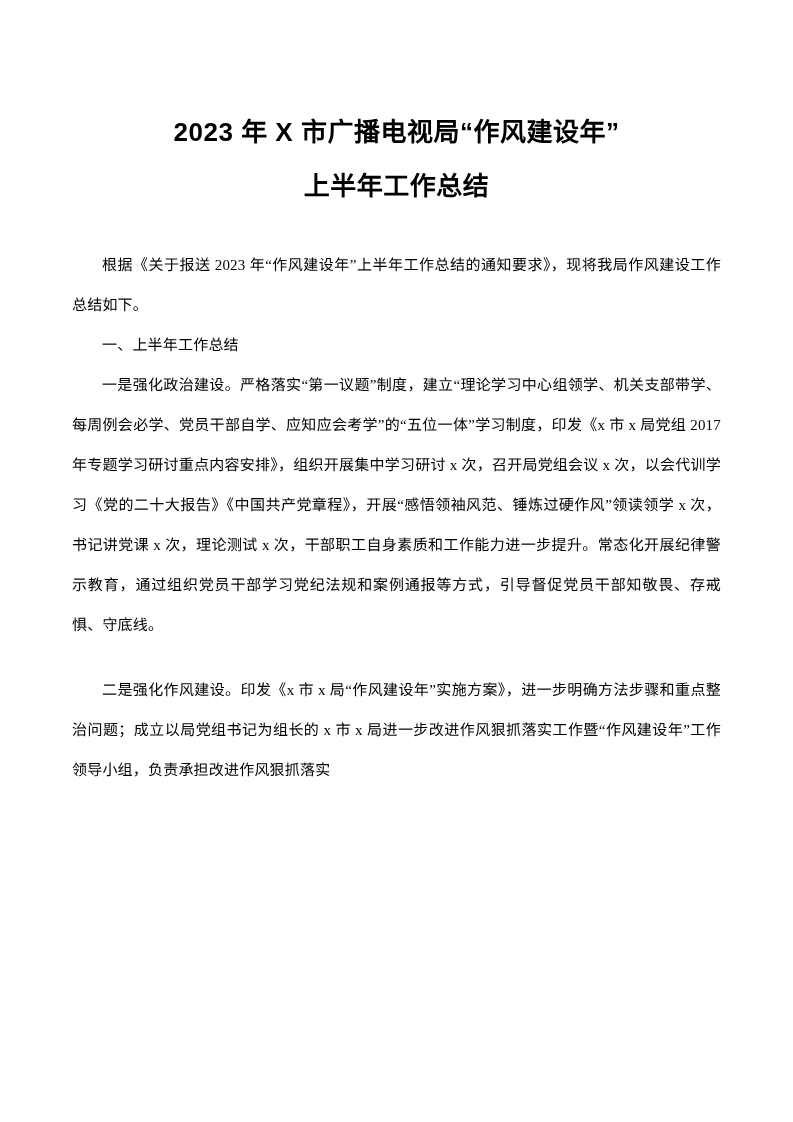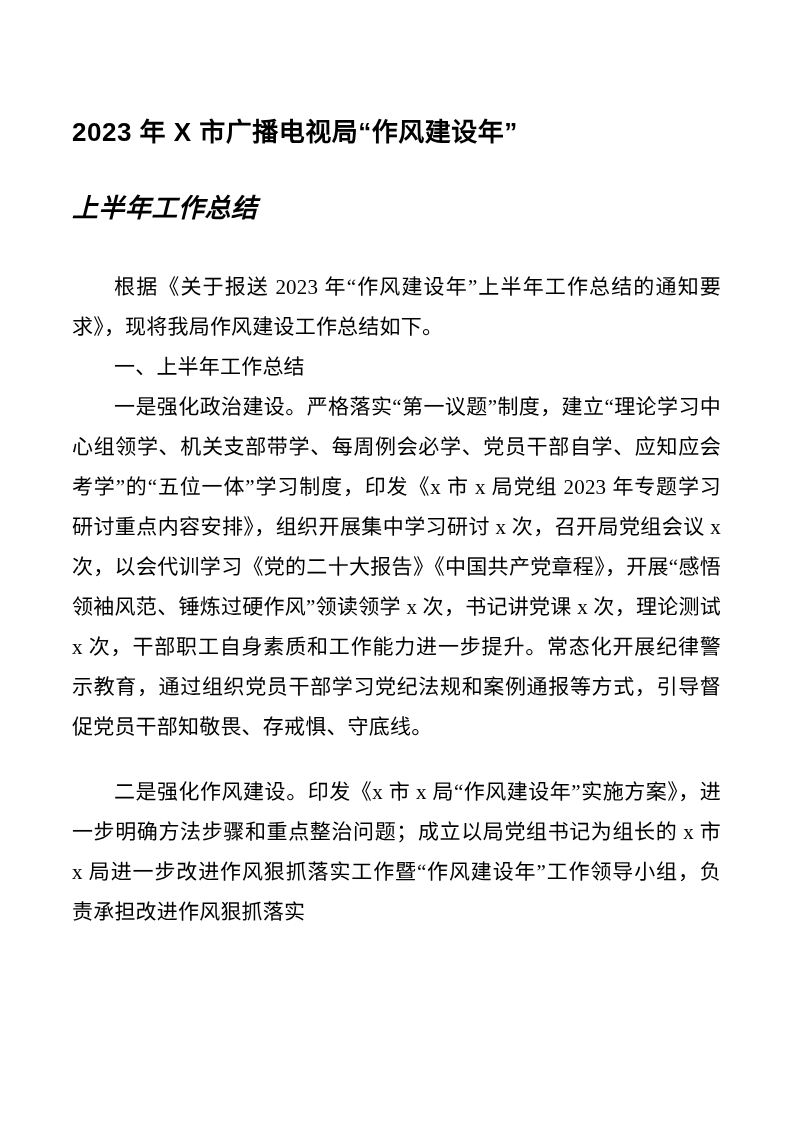--- a/index.html
+++ b/index.html
@@ -27,7 +27,7 @@
     font-weight: bold;
     font-size: 26px;
     line-height: 1.55;
-    text-align: left;
+    text-align: center;
     letter-spacing: 0.5px;
     margin: 0;
   }

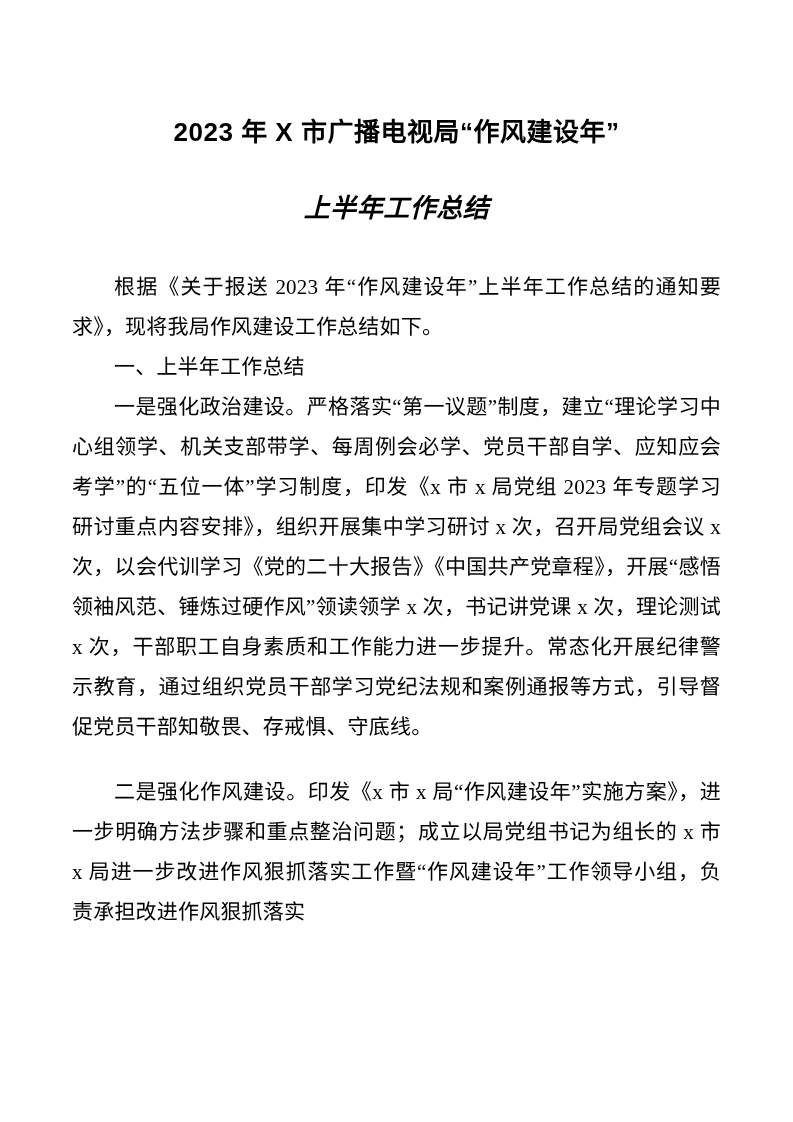--- a/index.html
+++ b/index.html
@@ -36,8 +36,7 @@
     white-space: nowrap;
   }
   .title-line.second {
-    margin-top: 36px;
-    font-style: italic;
+    margin-top: 14px;
   }
   .body-block {
     margin-top: 38px;

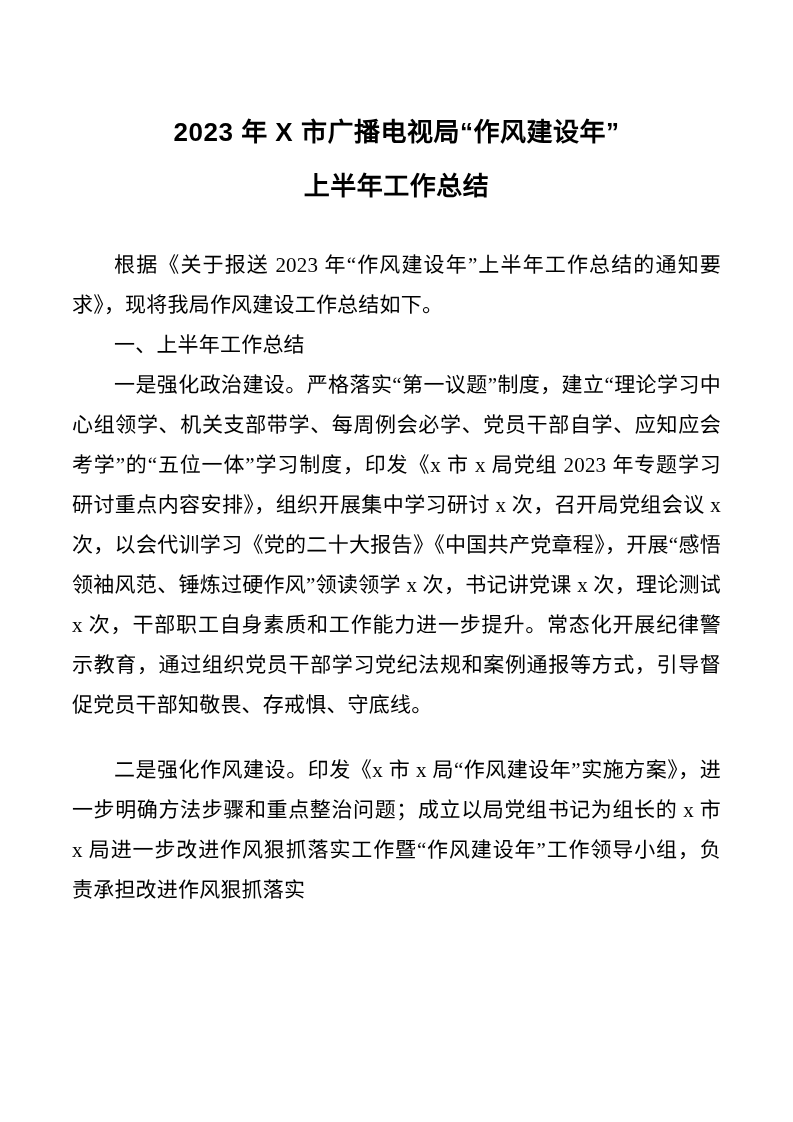--- a/index.html
+++ b/index.html
@@ -42,7 +42,7 @@
     margin-top: 38px;
   }
   p.para {
-    font-size: 21px;
+    font-size: 15px;
     line-height: 40px;
     margin: 0;
     text-indent: 2em;

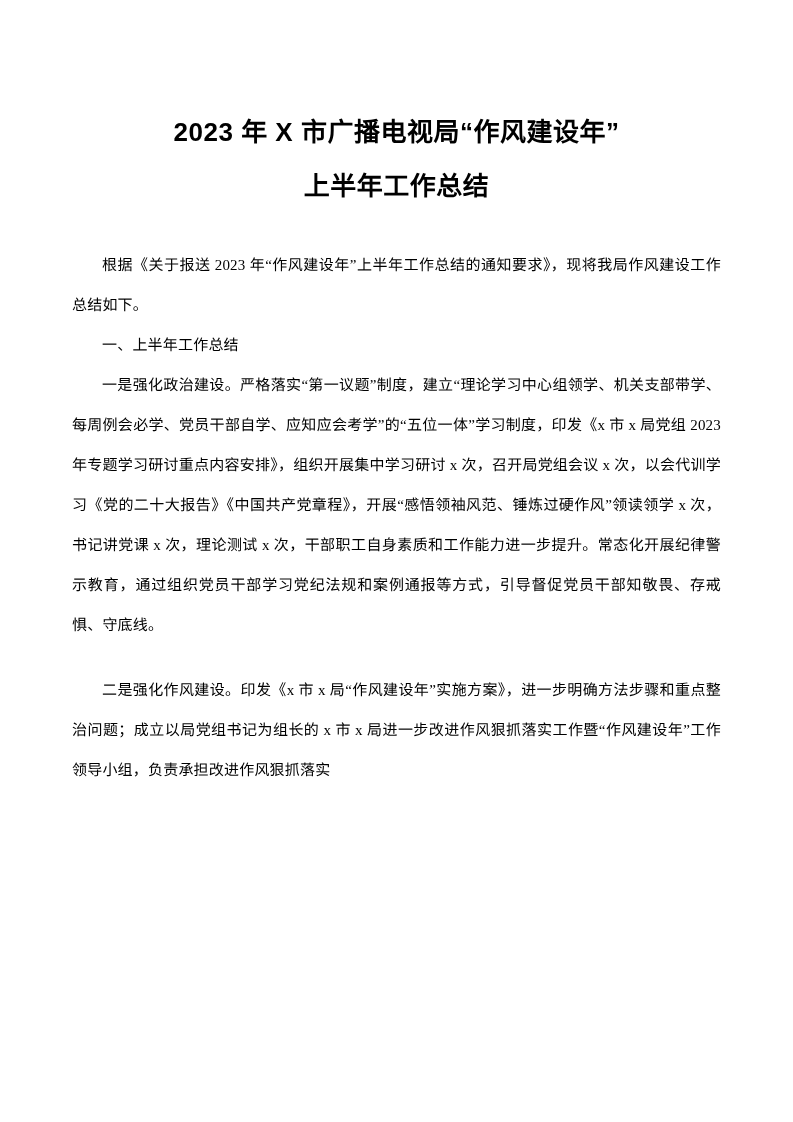--- a/index.html
+++ b/index.html
@@ -70,7 +70,7 @@
   <div class="body-block">
     <p class="para">根据《关于报送 2023 年“作风建设年”上半年工作总结的通知要求》，现将我局作风建设工作总结如下。</p>
     <p class="para nowrap-heading">一、上半年工作总结</p>
-    <p class="para">一是强化政治建设。严格落实“第一议题”制度，建立“理论学习中心组领学、机关支部带学、每周例会必学、党员干部自学、应知应会考学”的“五位一体”学习制度，印发《x 市 x 局党组 2023 年专题学习研讨重点内容安排》，组织开展集中学习研讨 x 次，召开局党组会议 x 次，以会代训学习《党的二十大报告》《中国共产党章程》，开展“感悟领袖风范、锤炼过硬作风”领读领学 x 次，书记讲党课 x 次，理论测试 x 次，干部职工自身素质和工作能力进一步提升。常态化开展纪律警示教育，通过组织党员干部学习党纪法规和案例通报等方式，引导督促党员干部知敬畏、存戒惧、守底线。</p>
+    <p class="para">一是强化政治建设。严格落实“第一议题”制度，建立“理论学习中心组领学、机关支部带学、每周例会必学、党员干部自学、应知应会考学”的“五位一体”学习制度，印发《x 市 x 局党组 2017 年专题学习研讨重点内容安排》，组织开展集中学习研讨 x 次，召开局党组会议 x 次，以会代训学习《党的二十大报告》《中国共产党章程》，开展“感悟领袖风范、锤炼过硬作风”领读领学 x 次，书记讲党课 x 次，理论测试 x 次，干部职工自身素质和工作能力进一步提升。常态化开展纪律警示教育，通过组织党员干部学习党纪法规和案例通报等方式，引导督促党员干部知敬畏、存戒惧、守底线。</p>
     <p class="para gap">二是强化作风建设。印发《x 市 x 局“作风建设年”实施方案》，进一步明确方法步骤和重点整治问题；成立以局党组书记为组长的 x 市 x 局进一步改进作风狠抓落实工作暨“作风建设年”工作领导小组，负责承担改进作风狠抓落实</p>
   </div>
 

